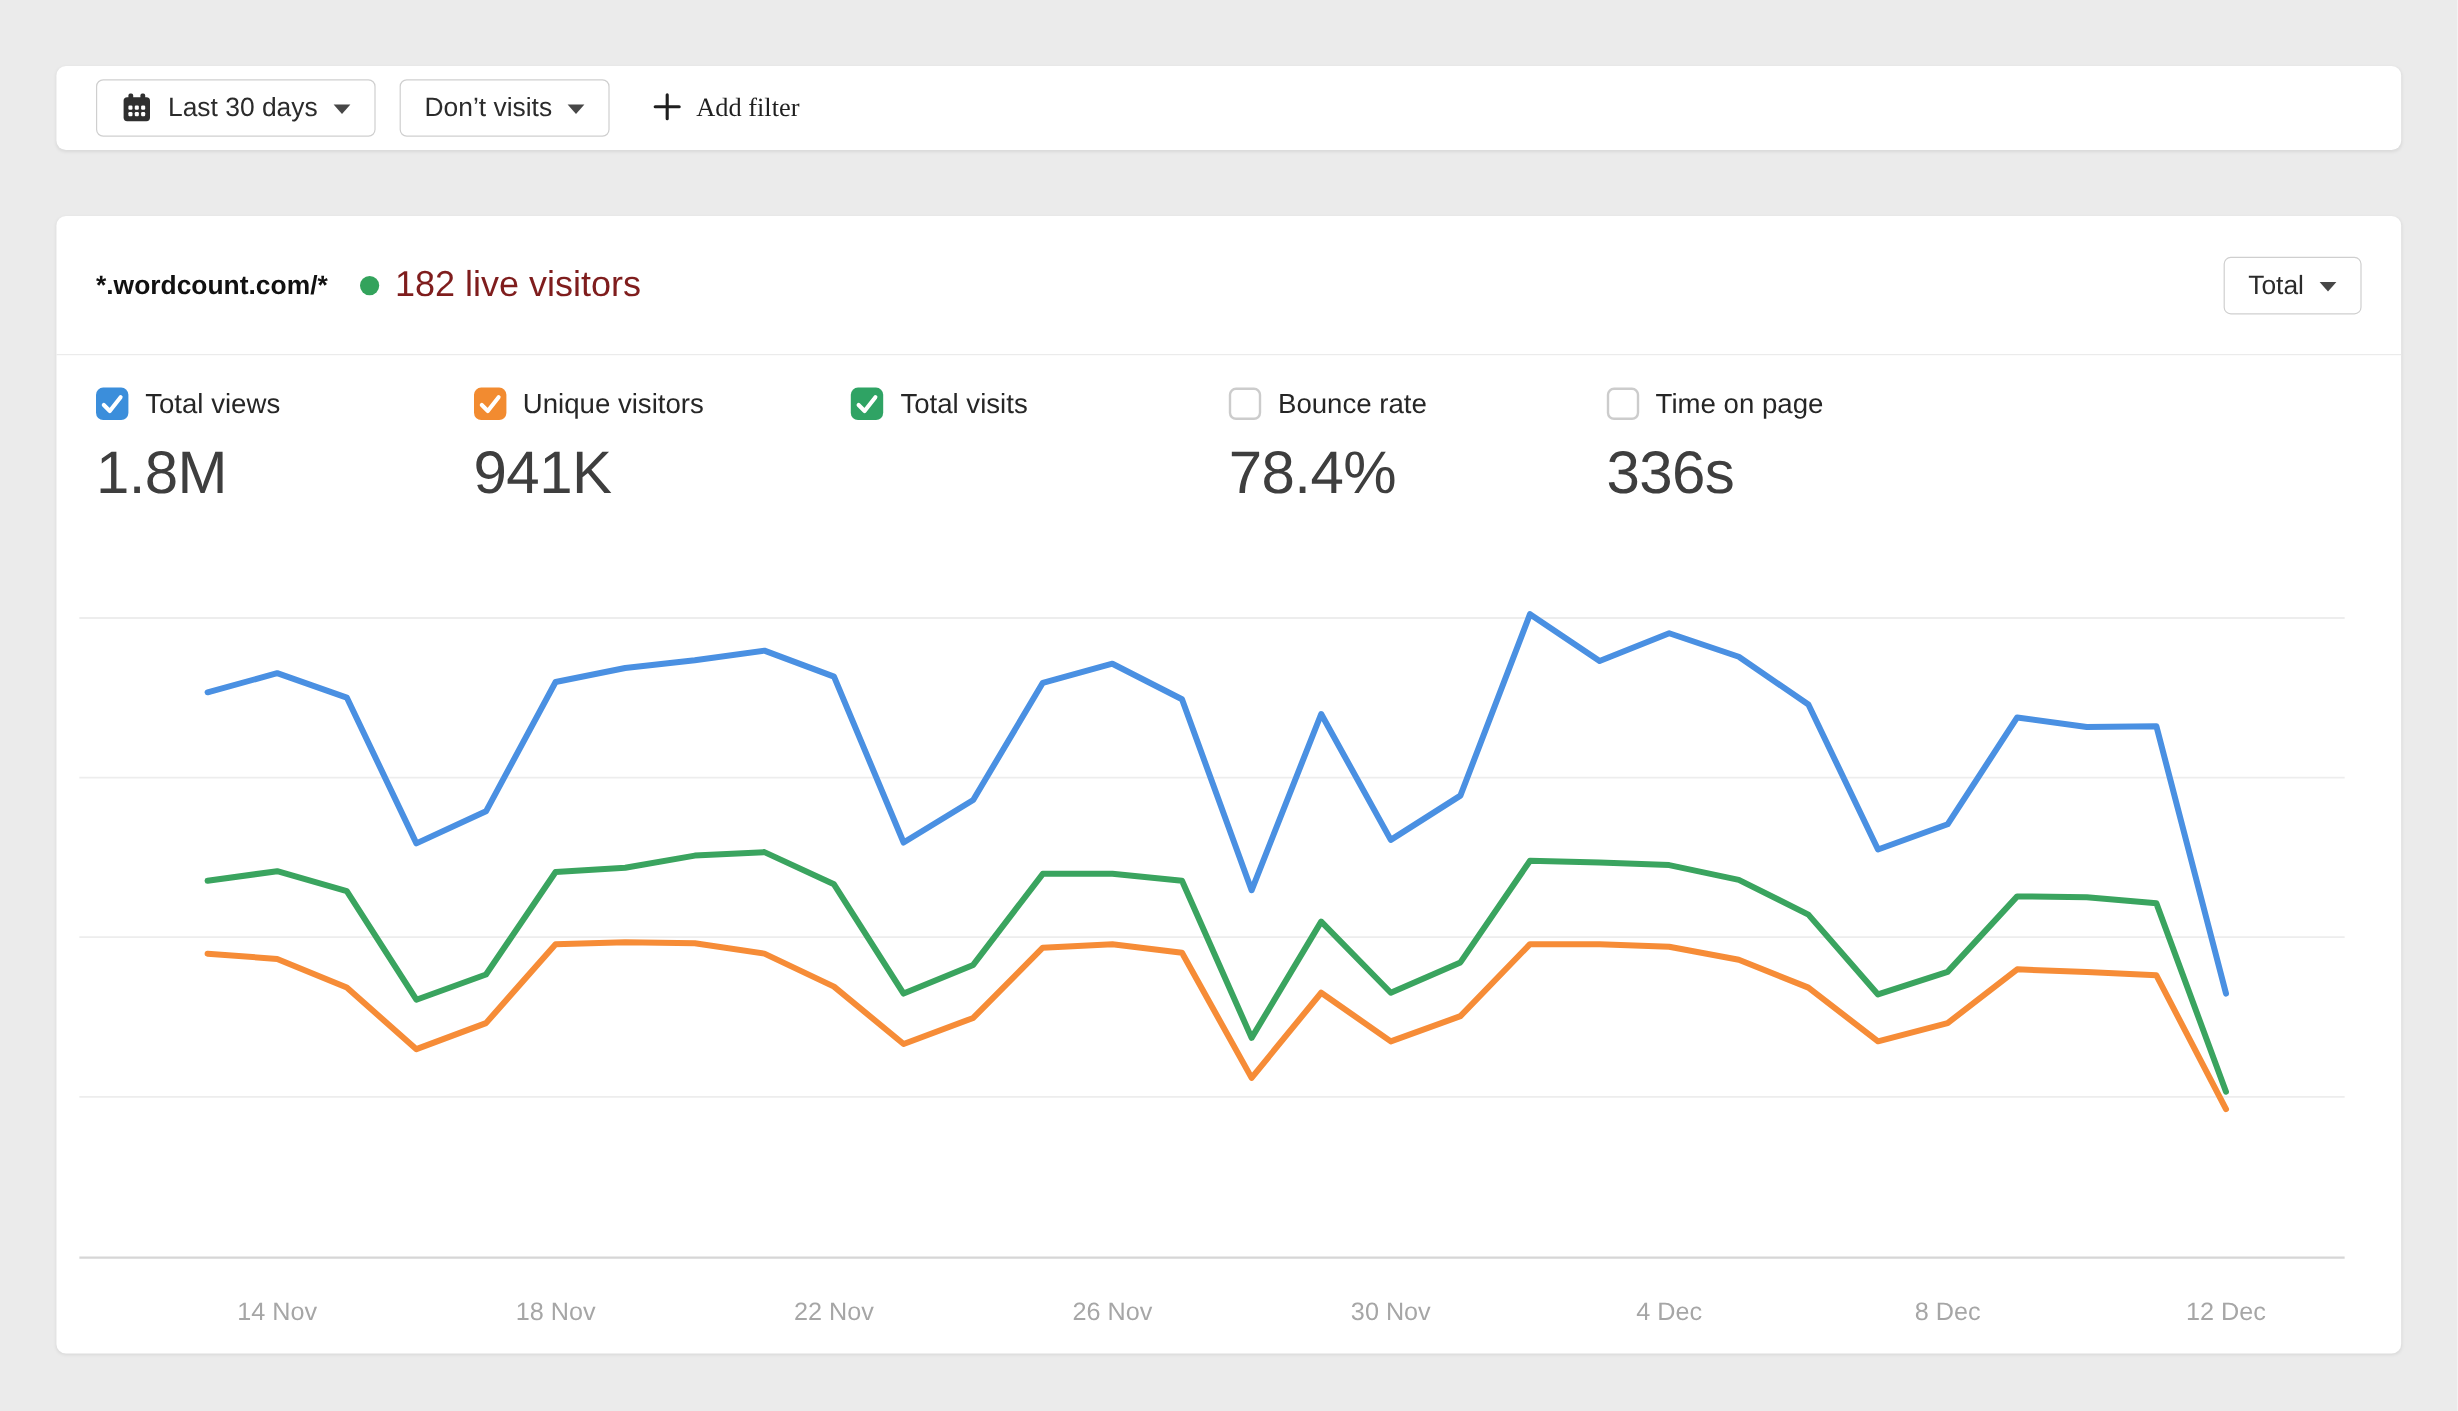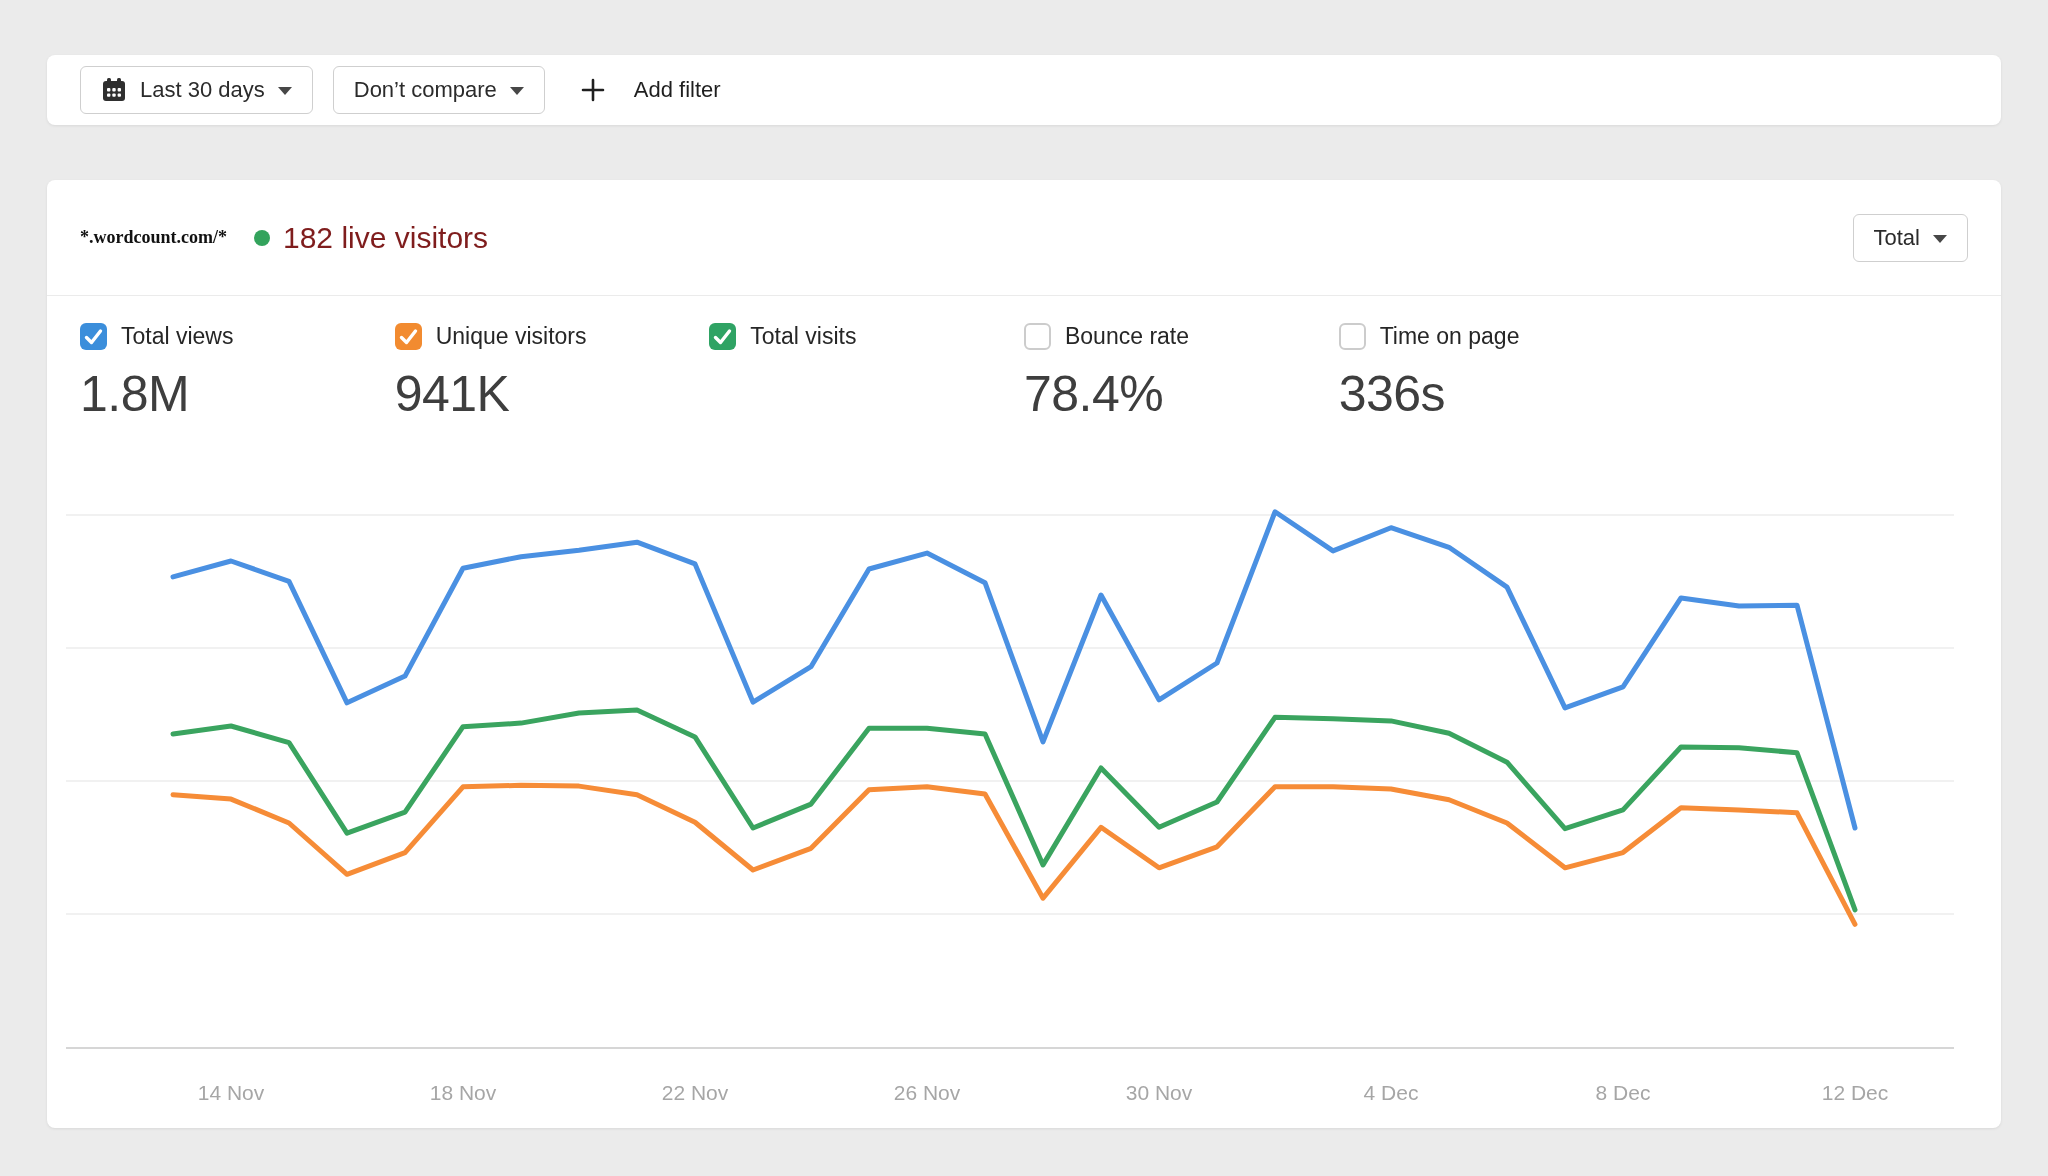--- a/index.html
+++ b/index.html
@@ -138,7 +138,7 @@
   </button>
 
   <button class="btn">
-    <span>Don’t compare</span>
+    <span>Don’t visits</span>
     <span class="caret"></span>
   </button>
 

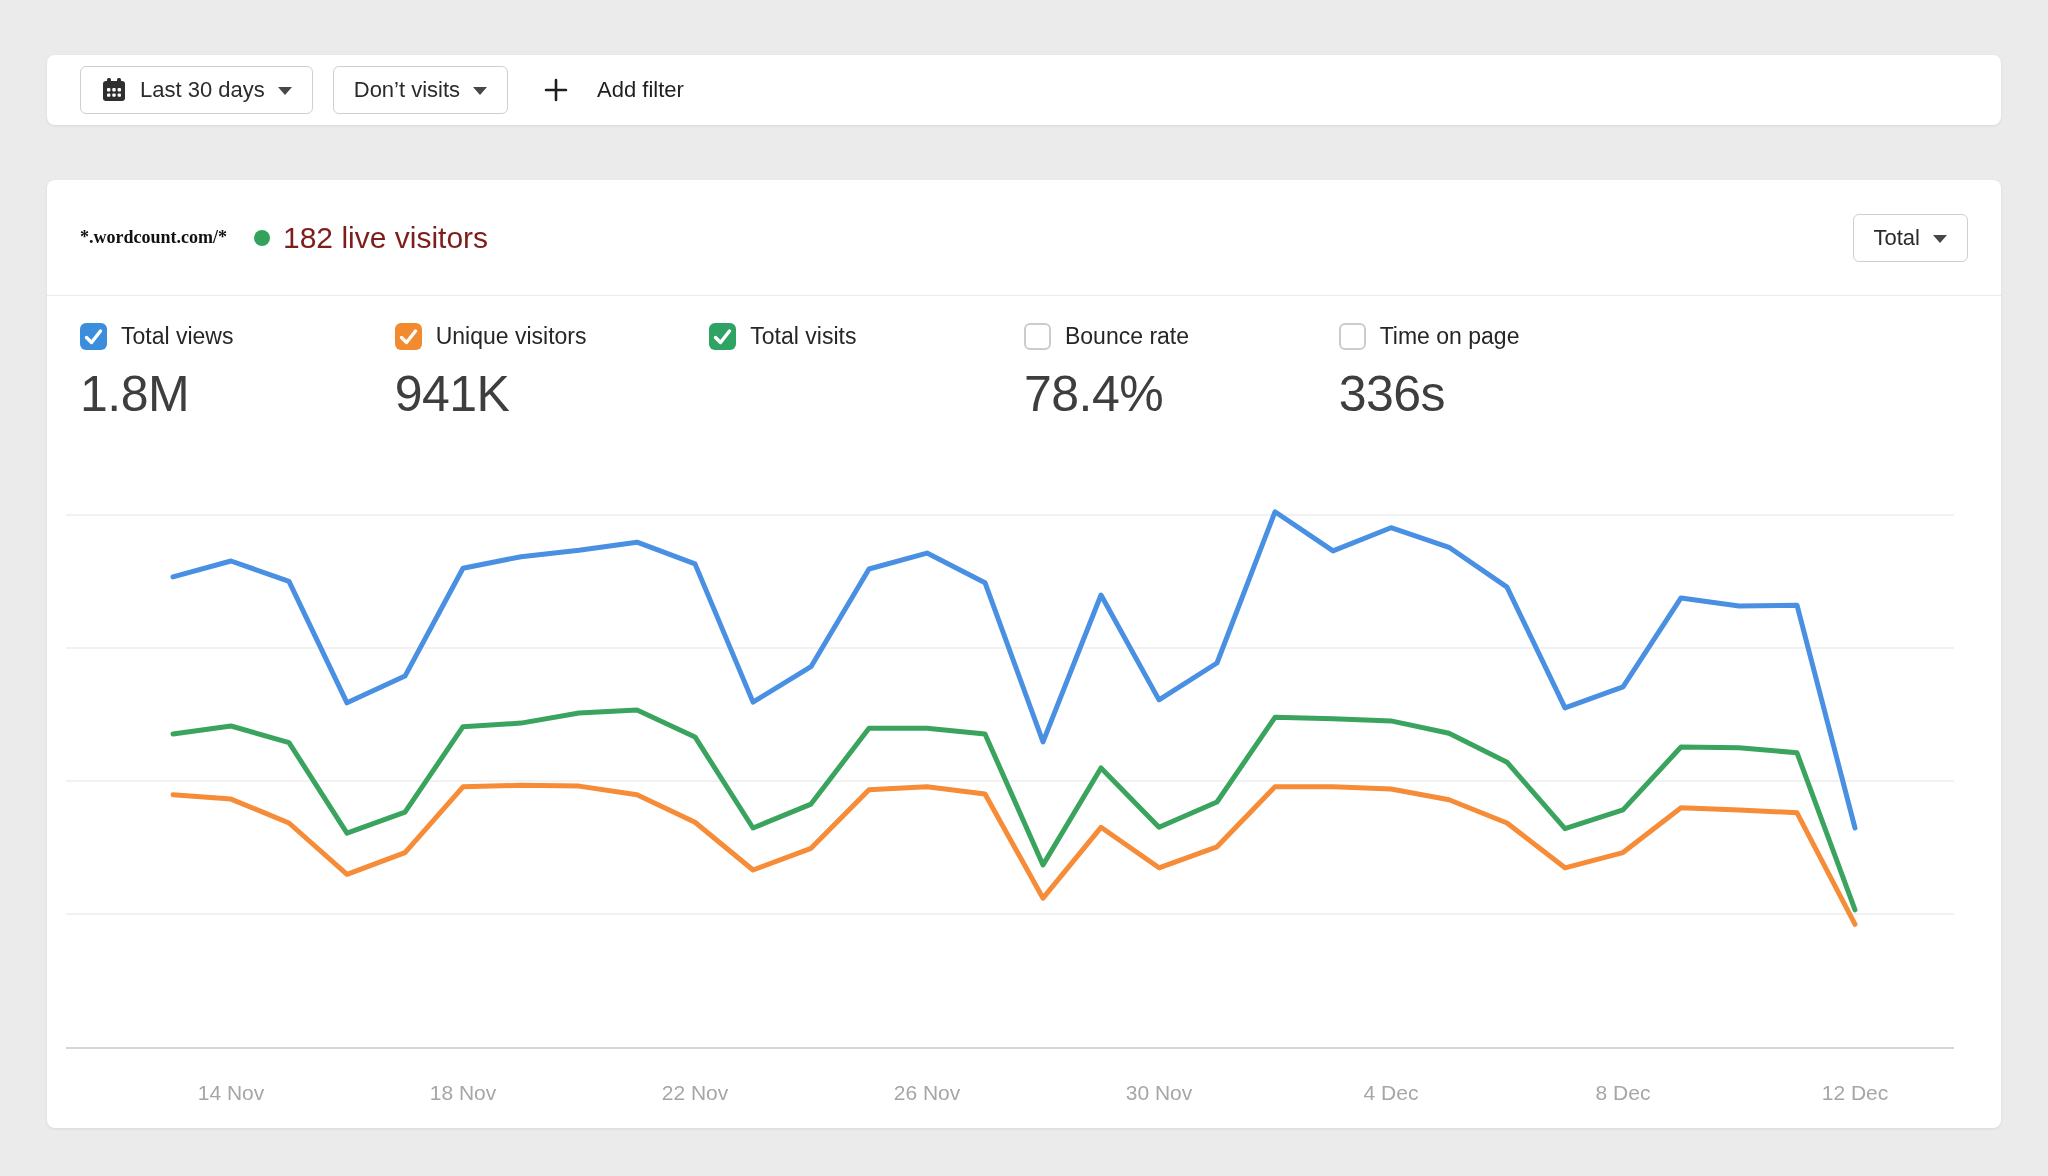--- a/index.html
+++ b/index.html
@@ -52,15 +52,15 @@
   }
   .add-filter {
     display: inline-flex;
-    align-items: center;
-    gap: 29px;
+    align-items: flex-start;
+    gap: 12px;
     margin-left: 16px;
     font-size: 22px;
     color: #1f1f1f;
     background: none;
     border: none;
     cursor: pointer;
-    font-family: Liberation Sans, sans-serif;
+    font-family: Liberation Serif, serif;
   }
   
   .main-card {

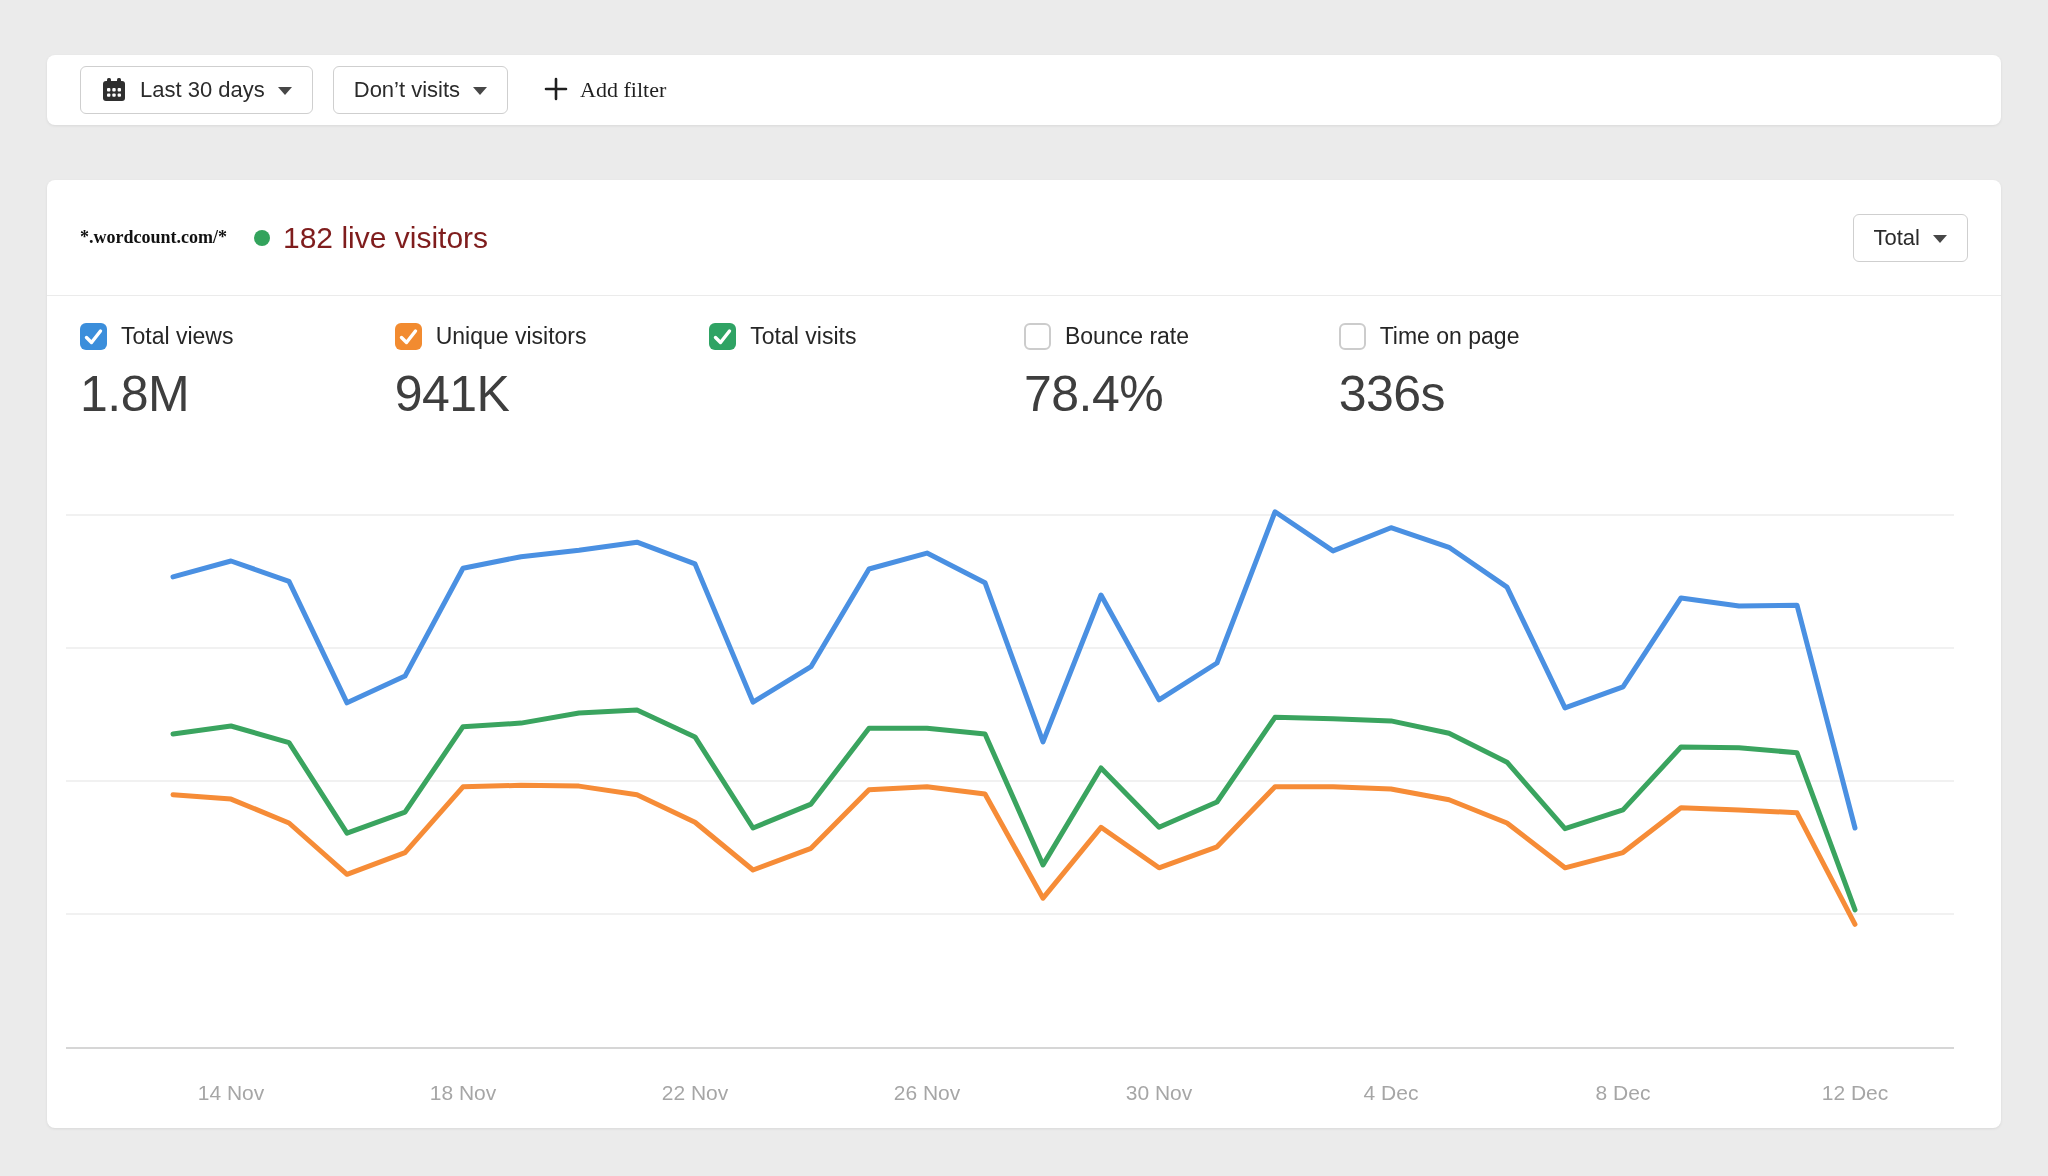--- a/index.html
+++ b/index.html
@@ -74,7 +74,7 @@
     align-items: center;
     border-bottom: 1px solid #ebebeb;
   }
-  .domain-title { font-size: 18px; font-weight: bold; color: #111; font-family: Liberation Serif, serif; }
+  .domain-title { font-size: 22px; font-weight: bold; color: #111; }
   .live-wrap { display: flex; align-items: center; gap: 13px; margin-left: 27px; }
   .live-dot { width: 16px; height: 16px; border-radius: 50%; background: #33a35c; }
   .live-text { font-size: 30px; color: #7f1d1d; }

